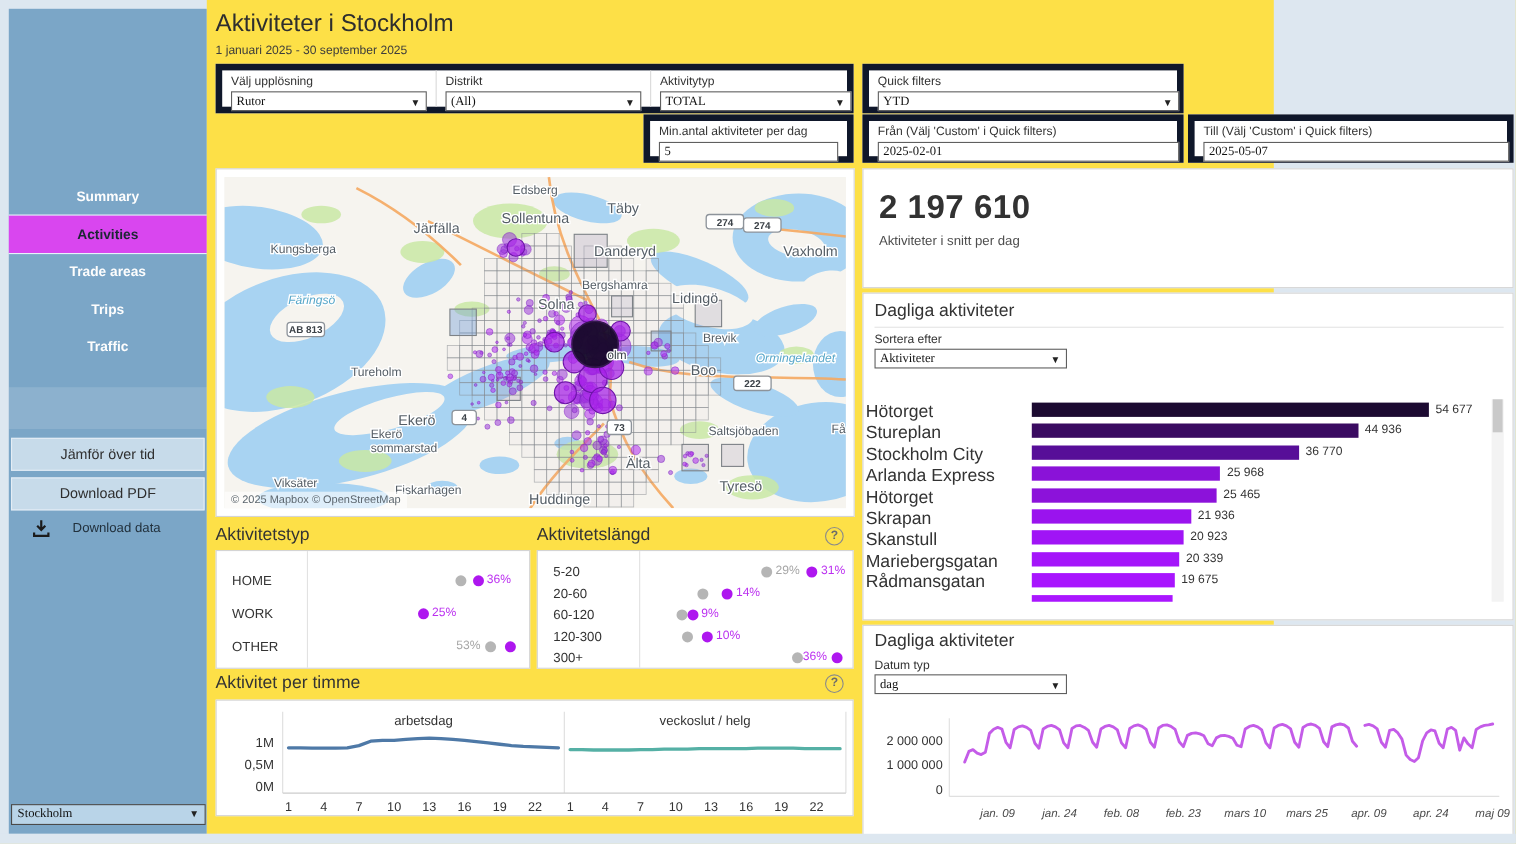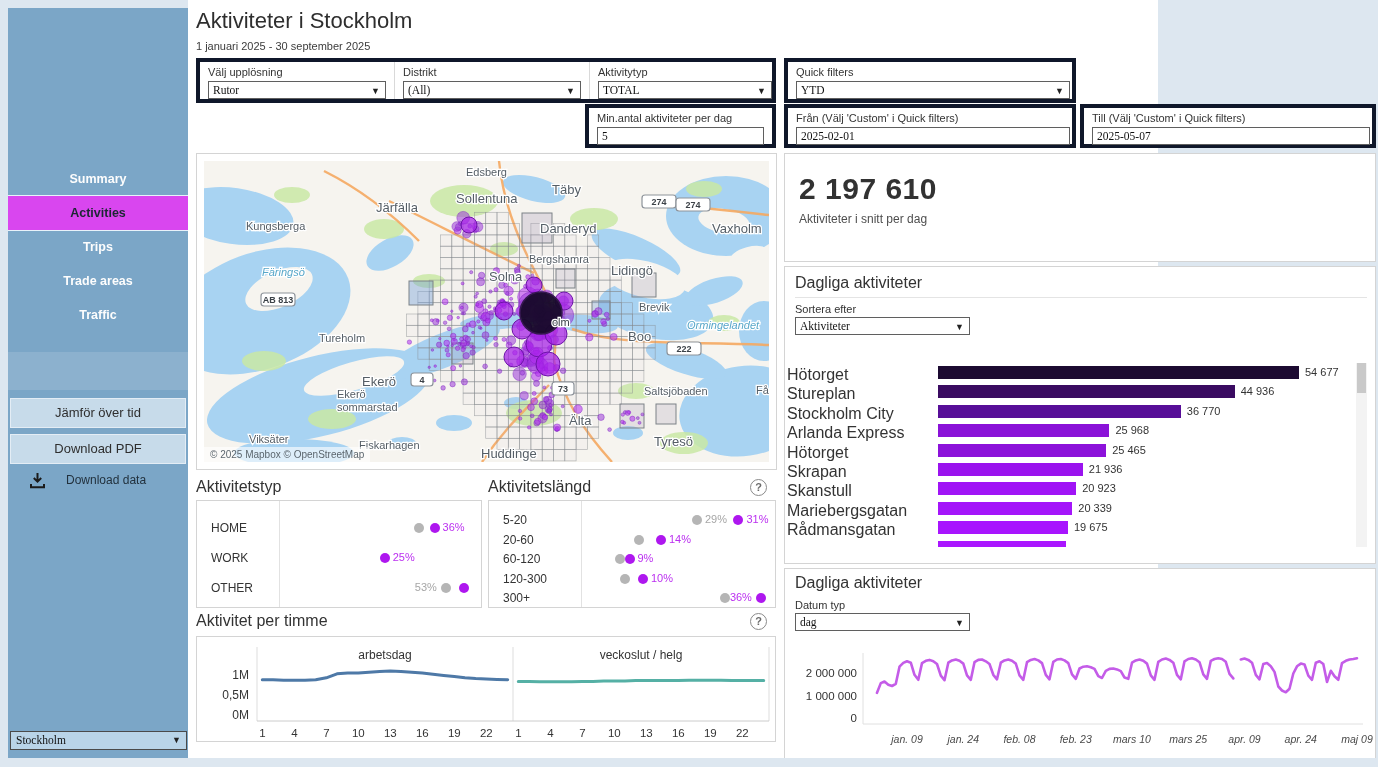--- a/index.html
+++ b/index.html
@@ -24,7 +24,7 @@
   .region-select .caret { position:absolute; right:5px; top:0; font-size:9px; color:#222; }
 
   
-  .content { position:absolute; left:188px; top:0; width:970px; height:758px; background:#ffffff;text-decoration:underline; }
+  .content { position:absolute; left:188px; top:0; width:970px; height:758px; background:#fde047;text-decoration:underline; }
   .page-title { position:absolute; left:8px; top:8px; font-size:22px; color:#2e2e2e; }
   .page-subtitle { position:absolute; left:8px; top:40px; font-size:11px; color:#3c3c3c; }
 

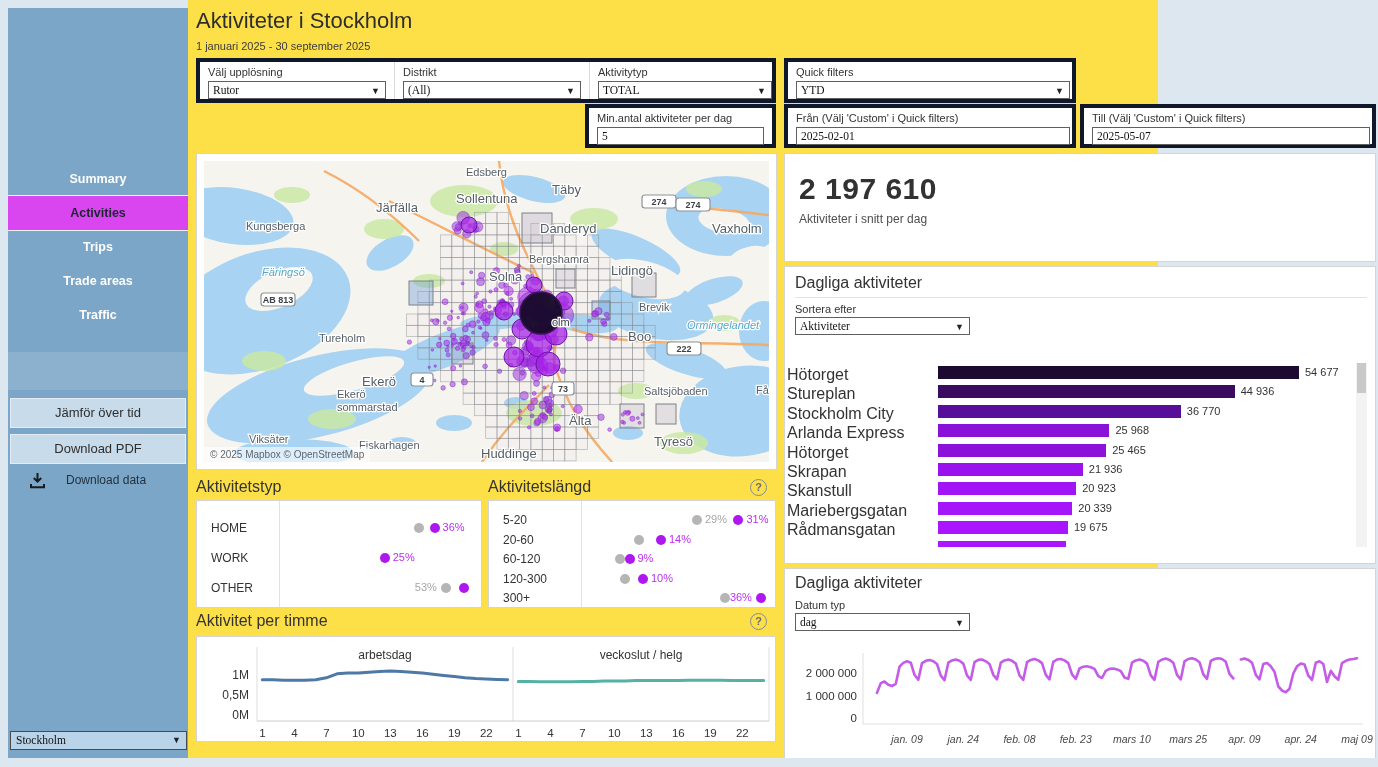--- a/index.html
+++ b/index.html
@@ -28,7 +28,7 @@
   .page-title { position:absolute; left:8px; top:8px; font-size:22px; color:#2e2e2e; }
   .page-subtitle { position:absolute; left:8px; top:40px; font-size:11px; color:#3c3c3c; }
 
-  .fbox { position:absolute; background:#fff; border:4px solid #0f172a; }
+  .fbox { position:absolute; background:#fff; border:6px solid #0f172a; }
   .fcell { position:absolute; top:0; height:100%; padding:4px 8px; }
   .fcell + .fcell { border-left:1px solid #d9d9d9; }
   .flabel { font-size:11px; color:#333; margin-bottom:3px; white-space:nowrap; }

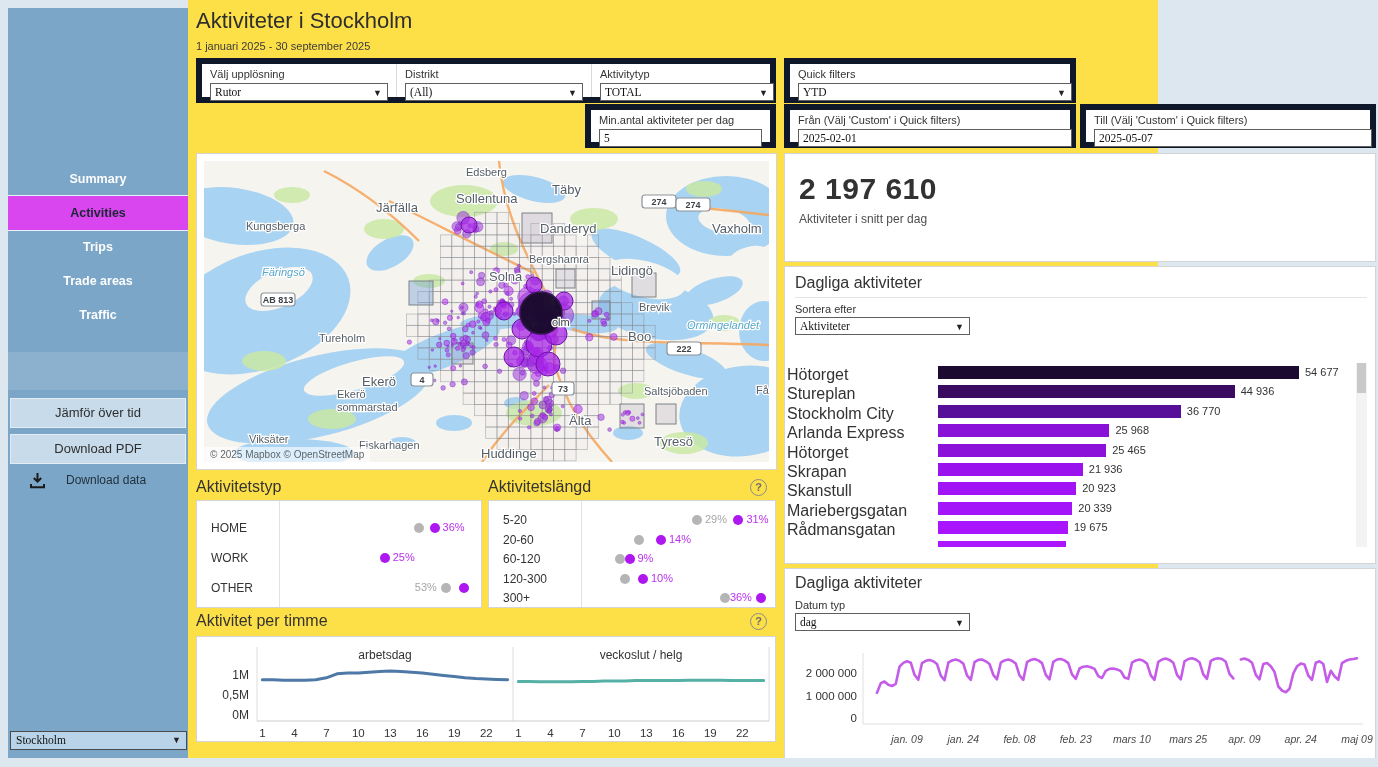--- a/index.html
+++ b/index.html
@@ -78,8 +78,8 @@
     <div id="nav" style="position:absolute; top:154px; width:100%;">
         <div class="nav-item">Summary</div>
         <div class="nav-item active">Activities</div>
+        <div class="nav-item">Trade areas</div>
         <div class="nav-item">Trips</div>
-        <div class="nav-item">Trade areas</div>
         <div class="nav-item">Traffic</div>
       </div>
     <div class="nav-band"></div>

